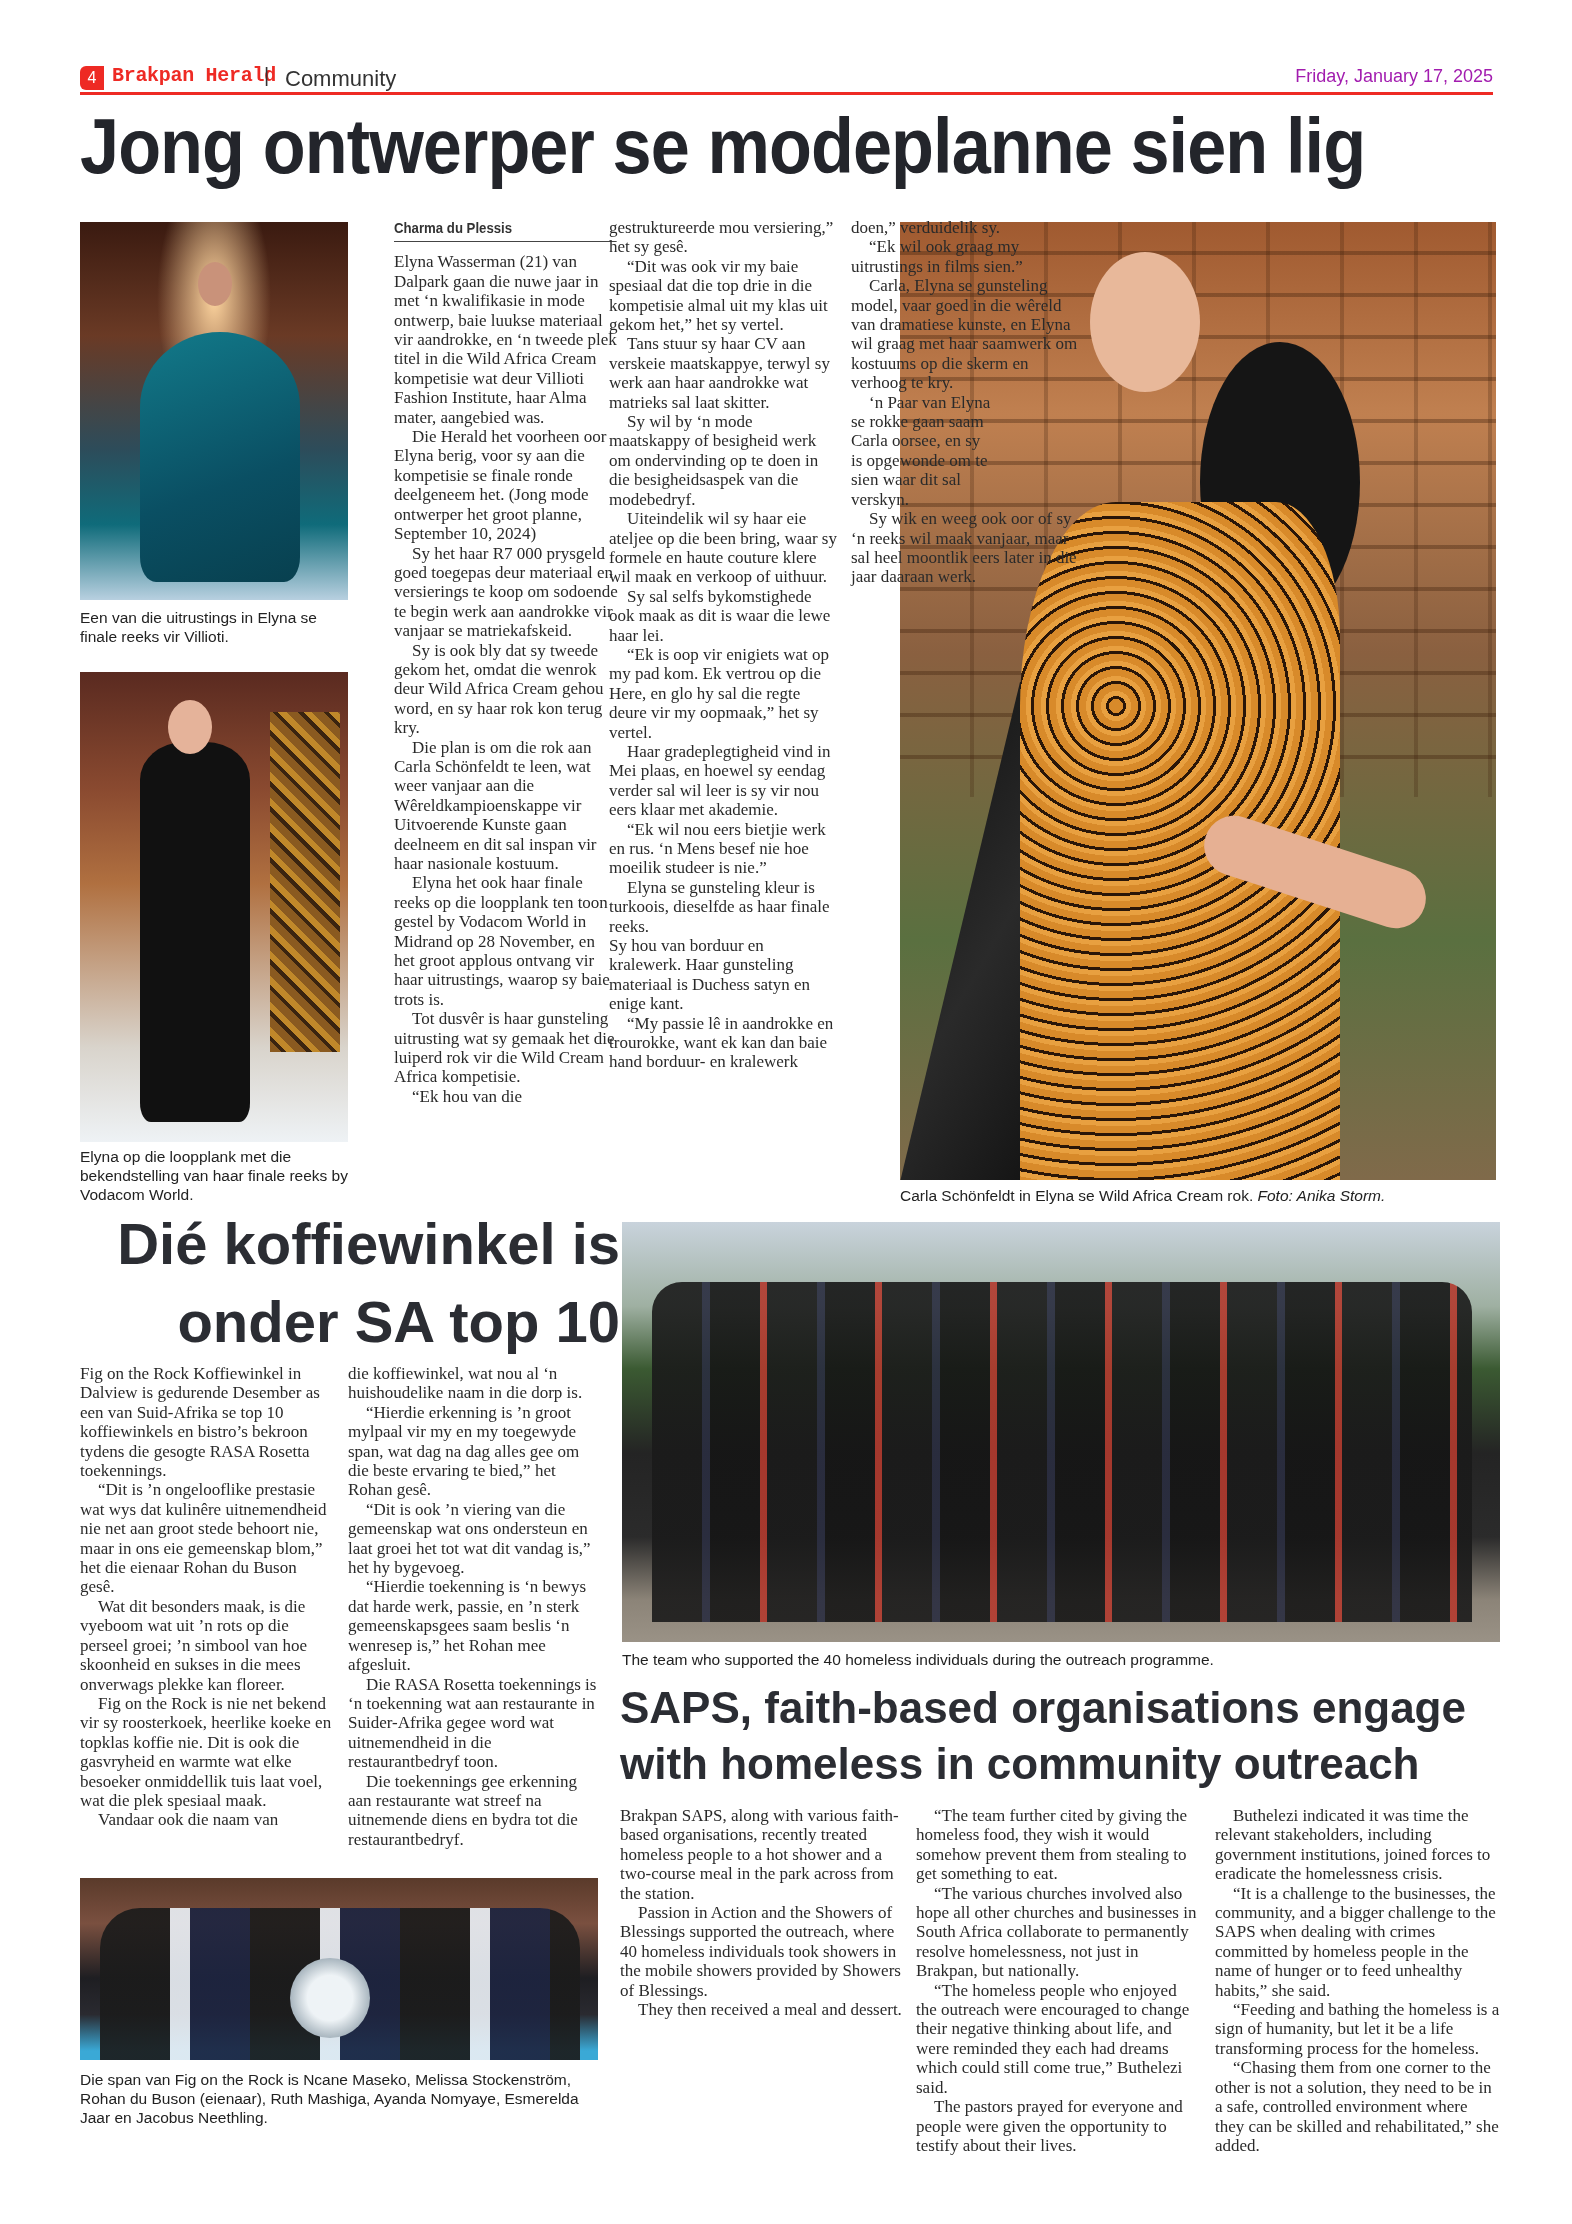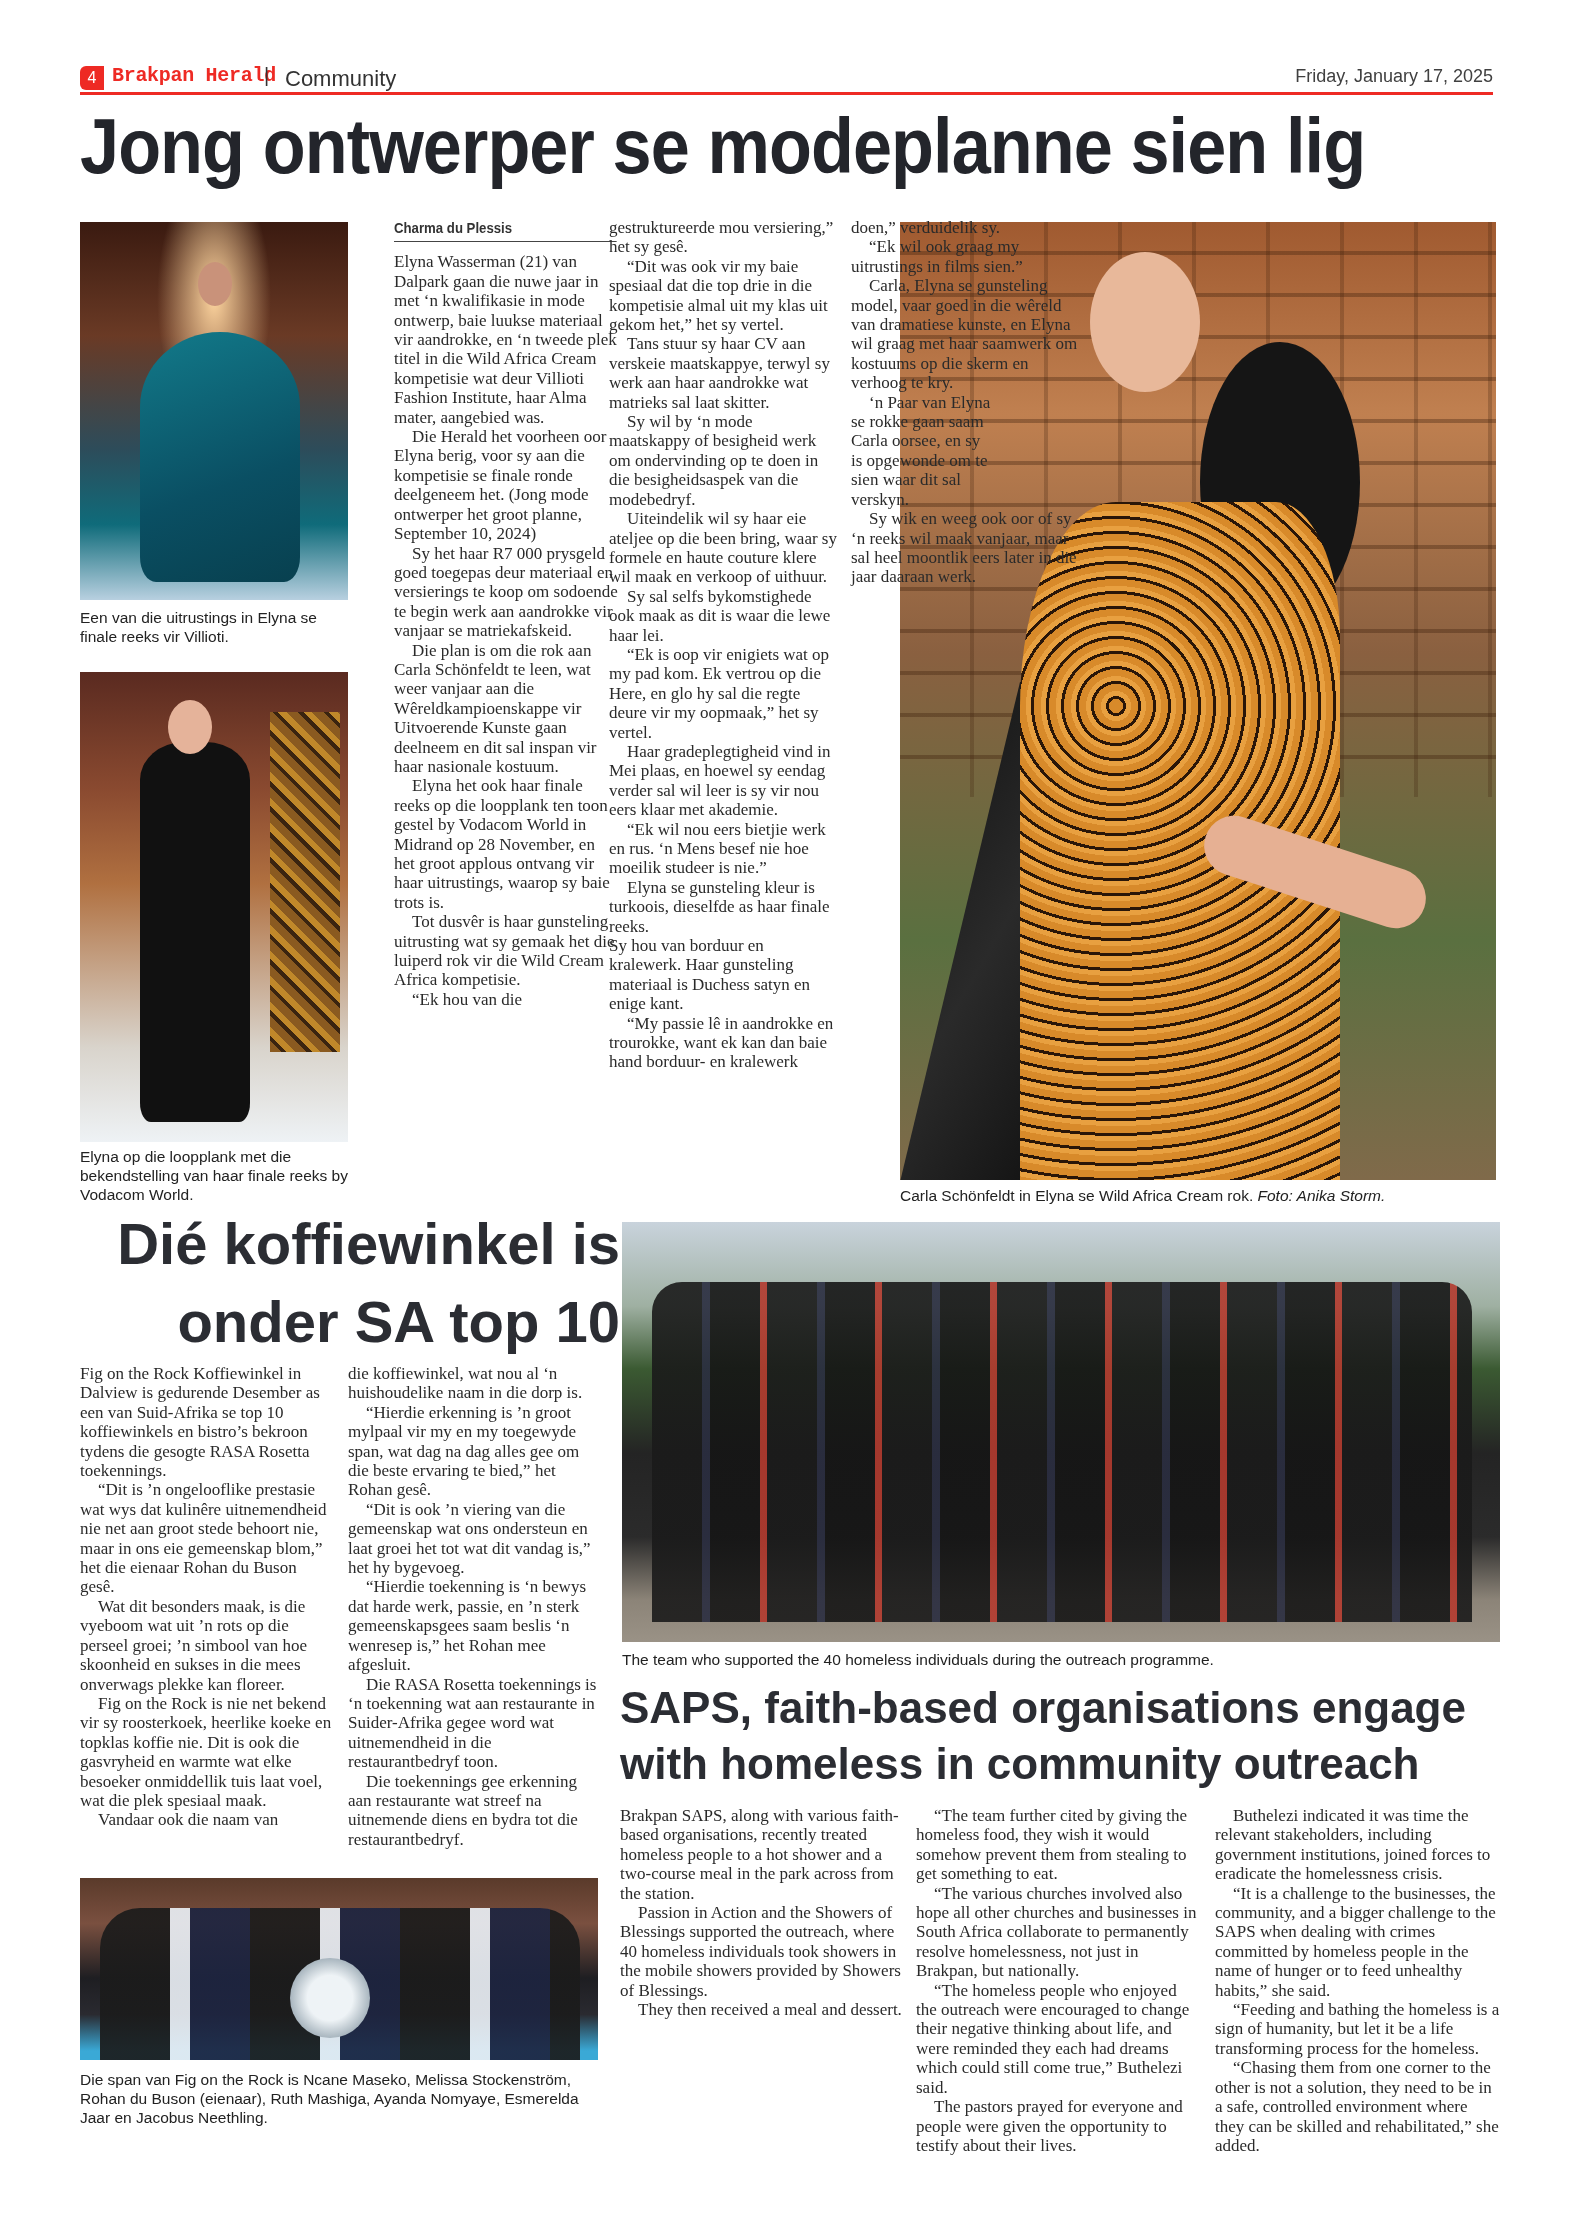--- a/index.html
+++ b/index.html
@@ -17,7 +17,7 @@
            font-size: 20px; color: #ee2a24; letter-spacing: -0.3px; }
   .sep { position: absolute; left: 184px; top: 2px; font-family: "Liberation Sans", sans-serif; font-size: 20px; color: #333; }
   .section { position: absolute; left: 205px; top: 4px; font-family: "Liberation Sans", sans-serif; font-size: 22px; color: #333; }
-  .date { position: absolute; right: 0; top: 4px; font-family: "Liberation Sans", sans-serif; font-size: 18px; color: #404040; }
+  .date { position: absolute; right: 0; top: 4px; font-family: "Liberation Sans", sans-serif; font-size: 18px; color: #a21caf; }
   .rule-red { position: absolute; left: 0; top: 30px; width: 100%; height: 3px; background: #ee2a24; }
 
   

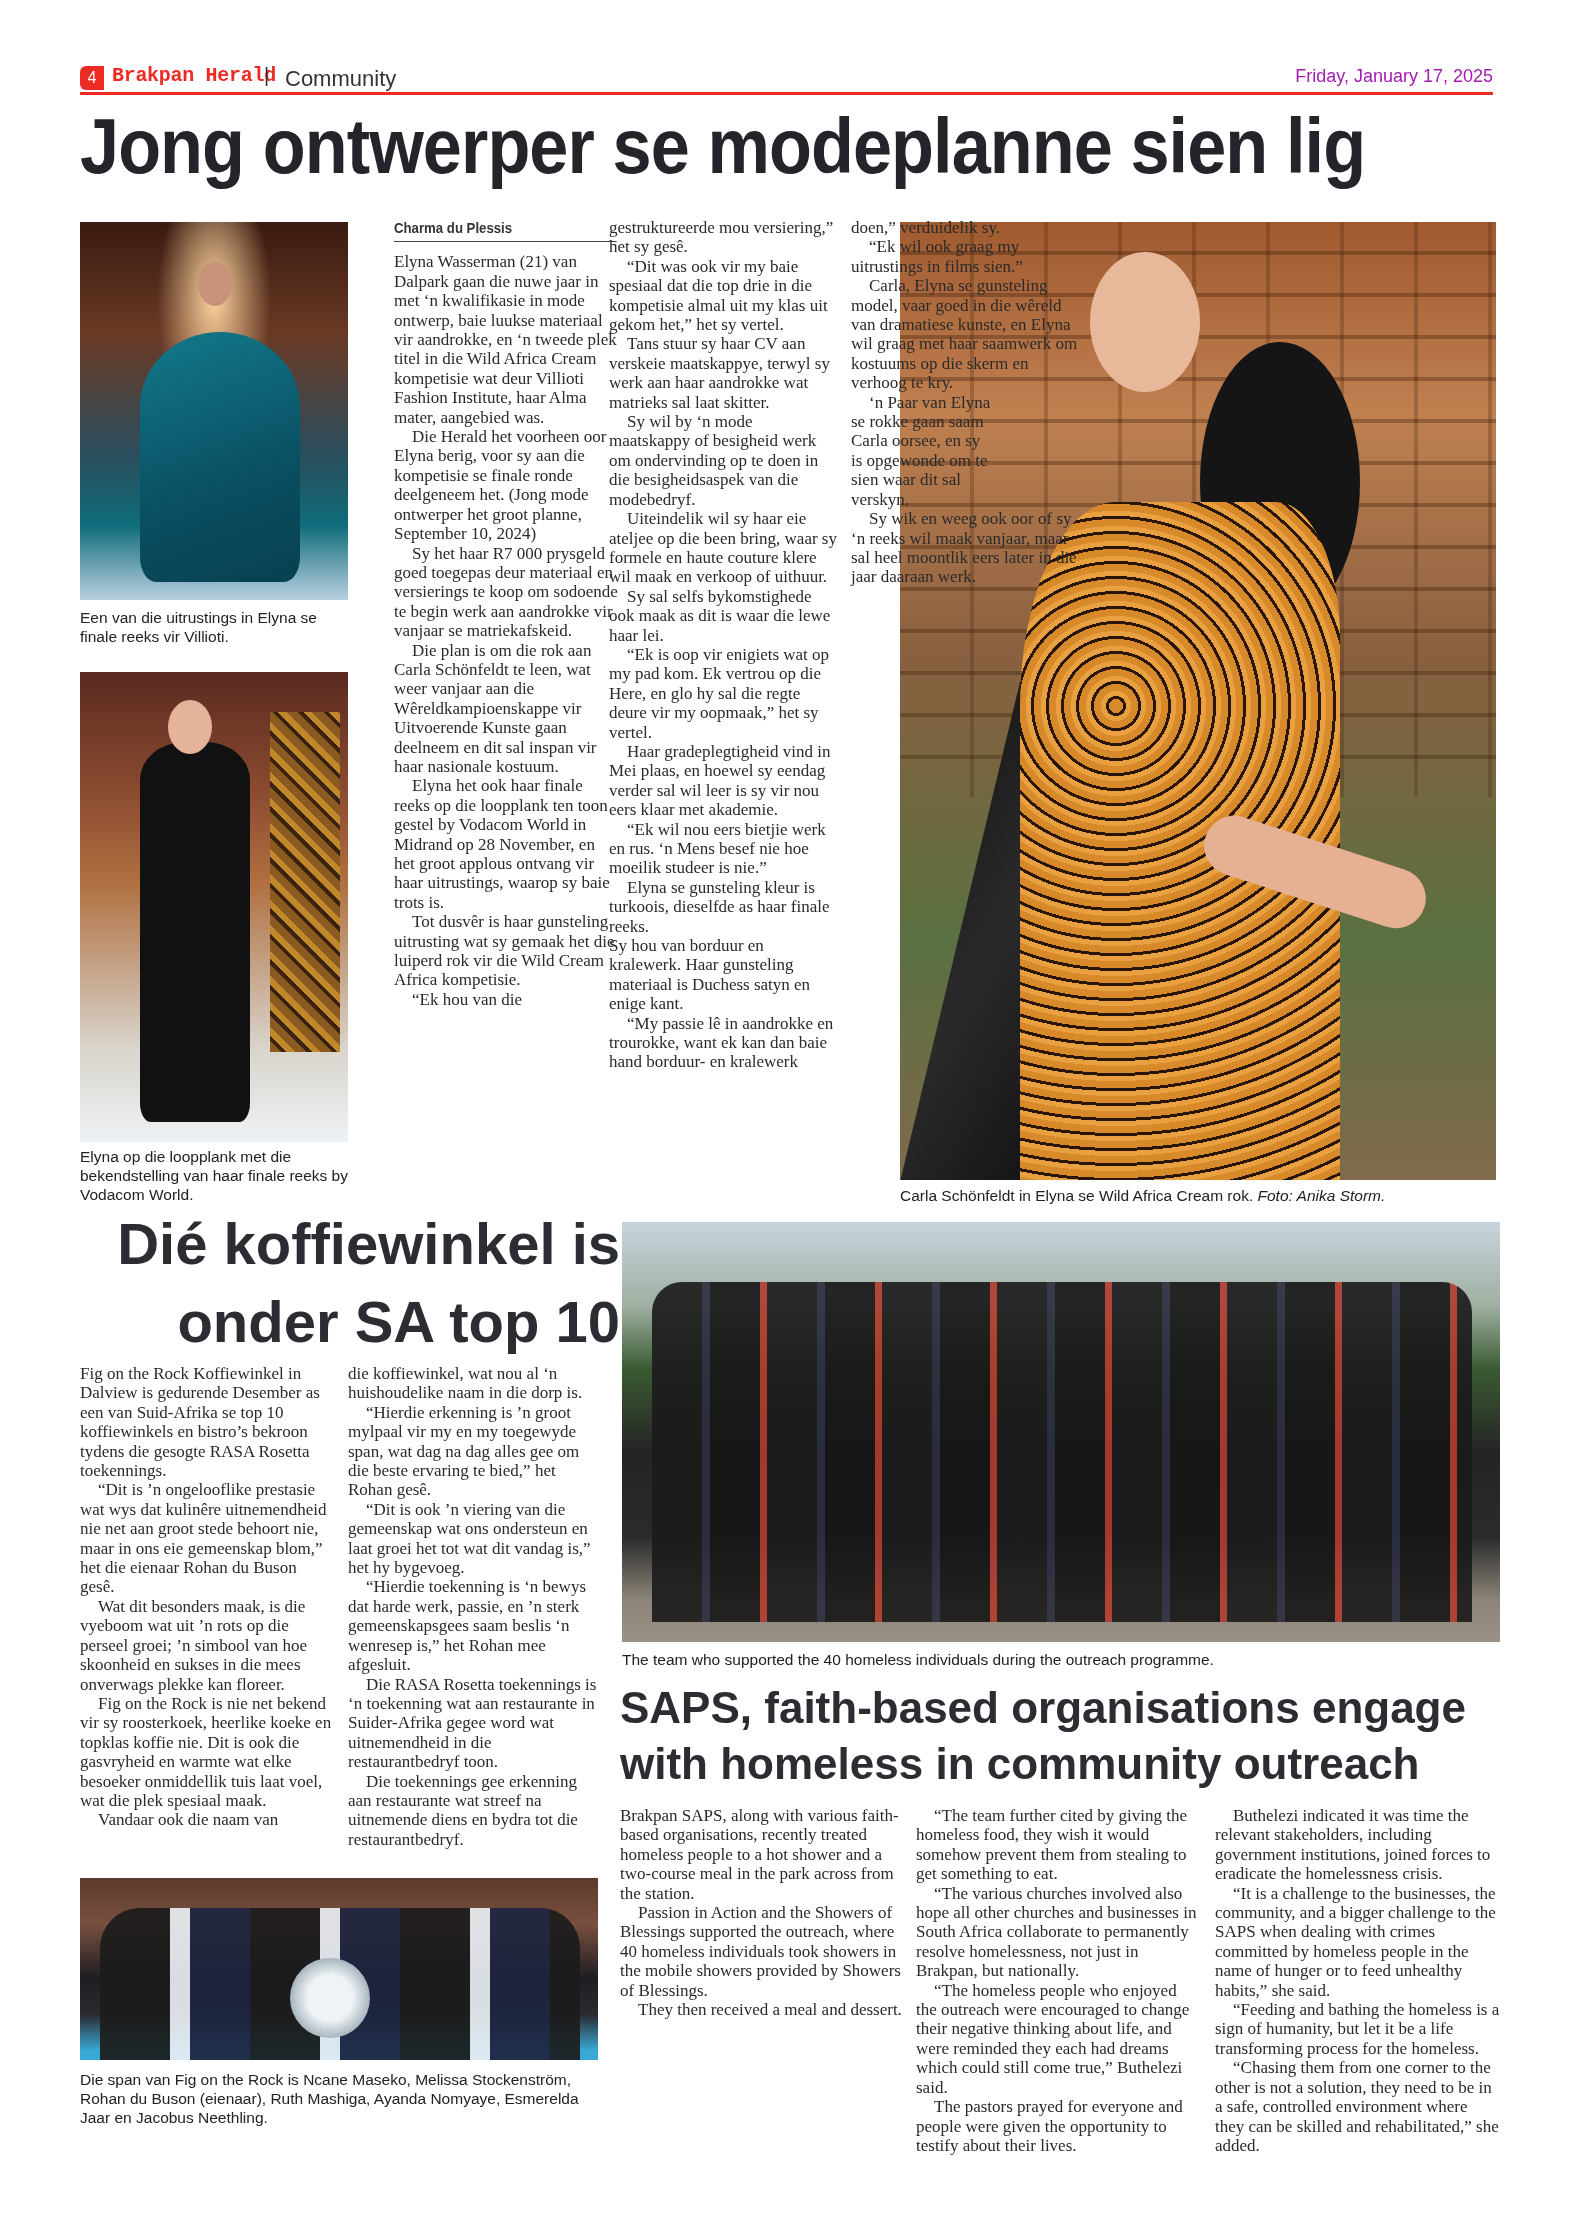--- a/index.html
+++ b/index.html
@@ -106,6 +106,7 @@
   <p class="first">Elyna Wasserman (21) van Dalpark gaan die nuwe jaar in met ‘n kwalifikasie in mode ontwerp, baie luukse materiaal vir aandrokke, en ‘n tweede plek titel in die Wild Africa Cream kompetisie wat deur Villioti Fashion Institute, haar Alma mater, aangebied was.</p>
   <p>Die Herald het voorheen oor Elyna berig, voor sy aan die kompetisie se finale ronde deelgeneem het. (Jong mode ontwerper het groot planne, September 10, 2024)</p>
   <p>Sy het haar R7 000 prysgeld goed toegepas deur materiaal en versierings te koop om sodoende te begin werk aan aandrokke vir vanjaar se matriekafskeid.</p>
+  <p>Sy is ook bly dat sy tweede gekom het, omdat die wenrok deur Wild Africa Cream gehou word, en sy haar rok kon terug kry.</p>
   <p>Die plan is om die rok aan Carla Schönfeldt te leen, wat weer vanjaar aan die Wêreldkampioenskappe vir Uitvoerende Kunste gaan deelneem en dit sal inspan vir haar nasionale kostuum.</p>
   <p>Elyna het ook haar finale reeks op die loopplank ten toon gestel by Vodacom World in Midrand op 28 November, en het groot applous ontvang vir haar uitrustings, waarop sy baie trots is.</p>
   <p>Tot dusvêr is haar gunsteling uitrusting wat sy gemaak het die luiperd rok vir die Wild Cream Africa kompetisie.</p>

